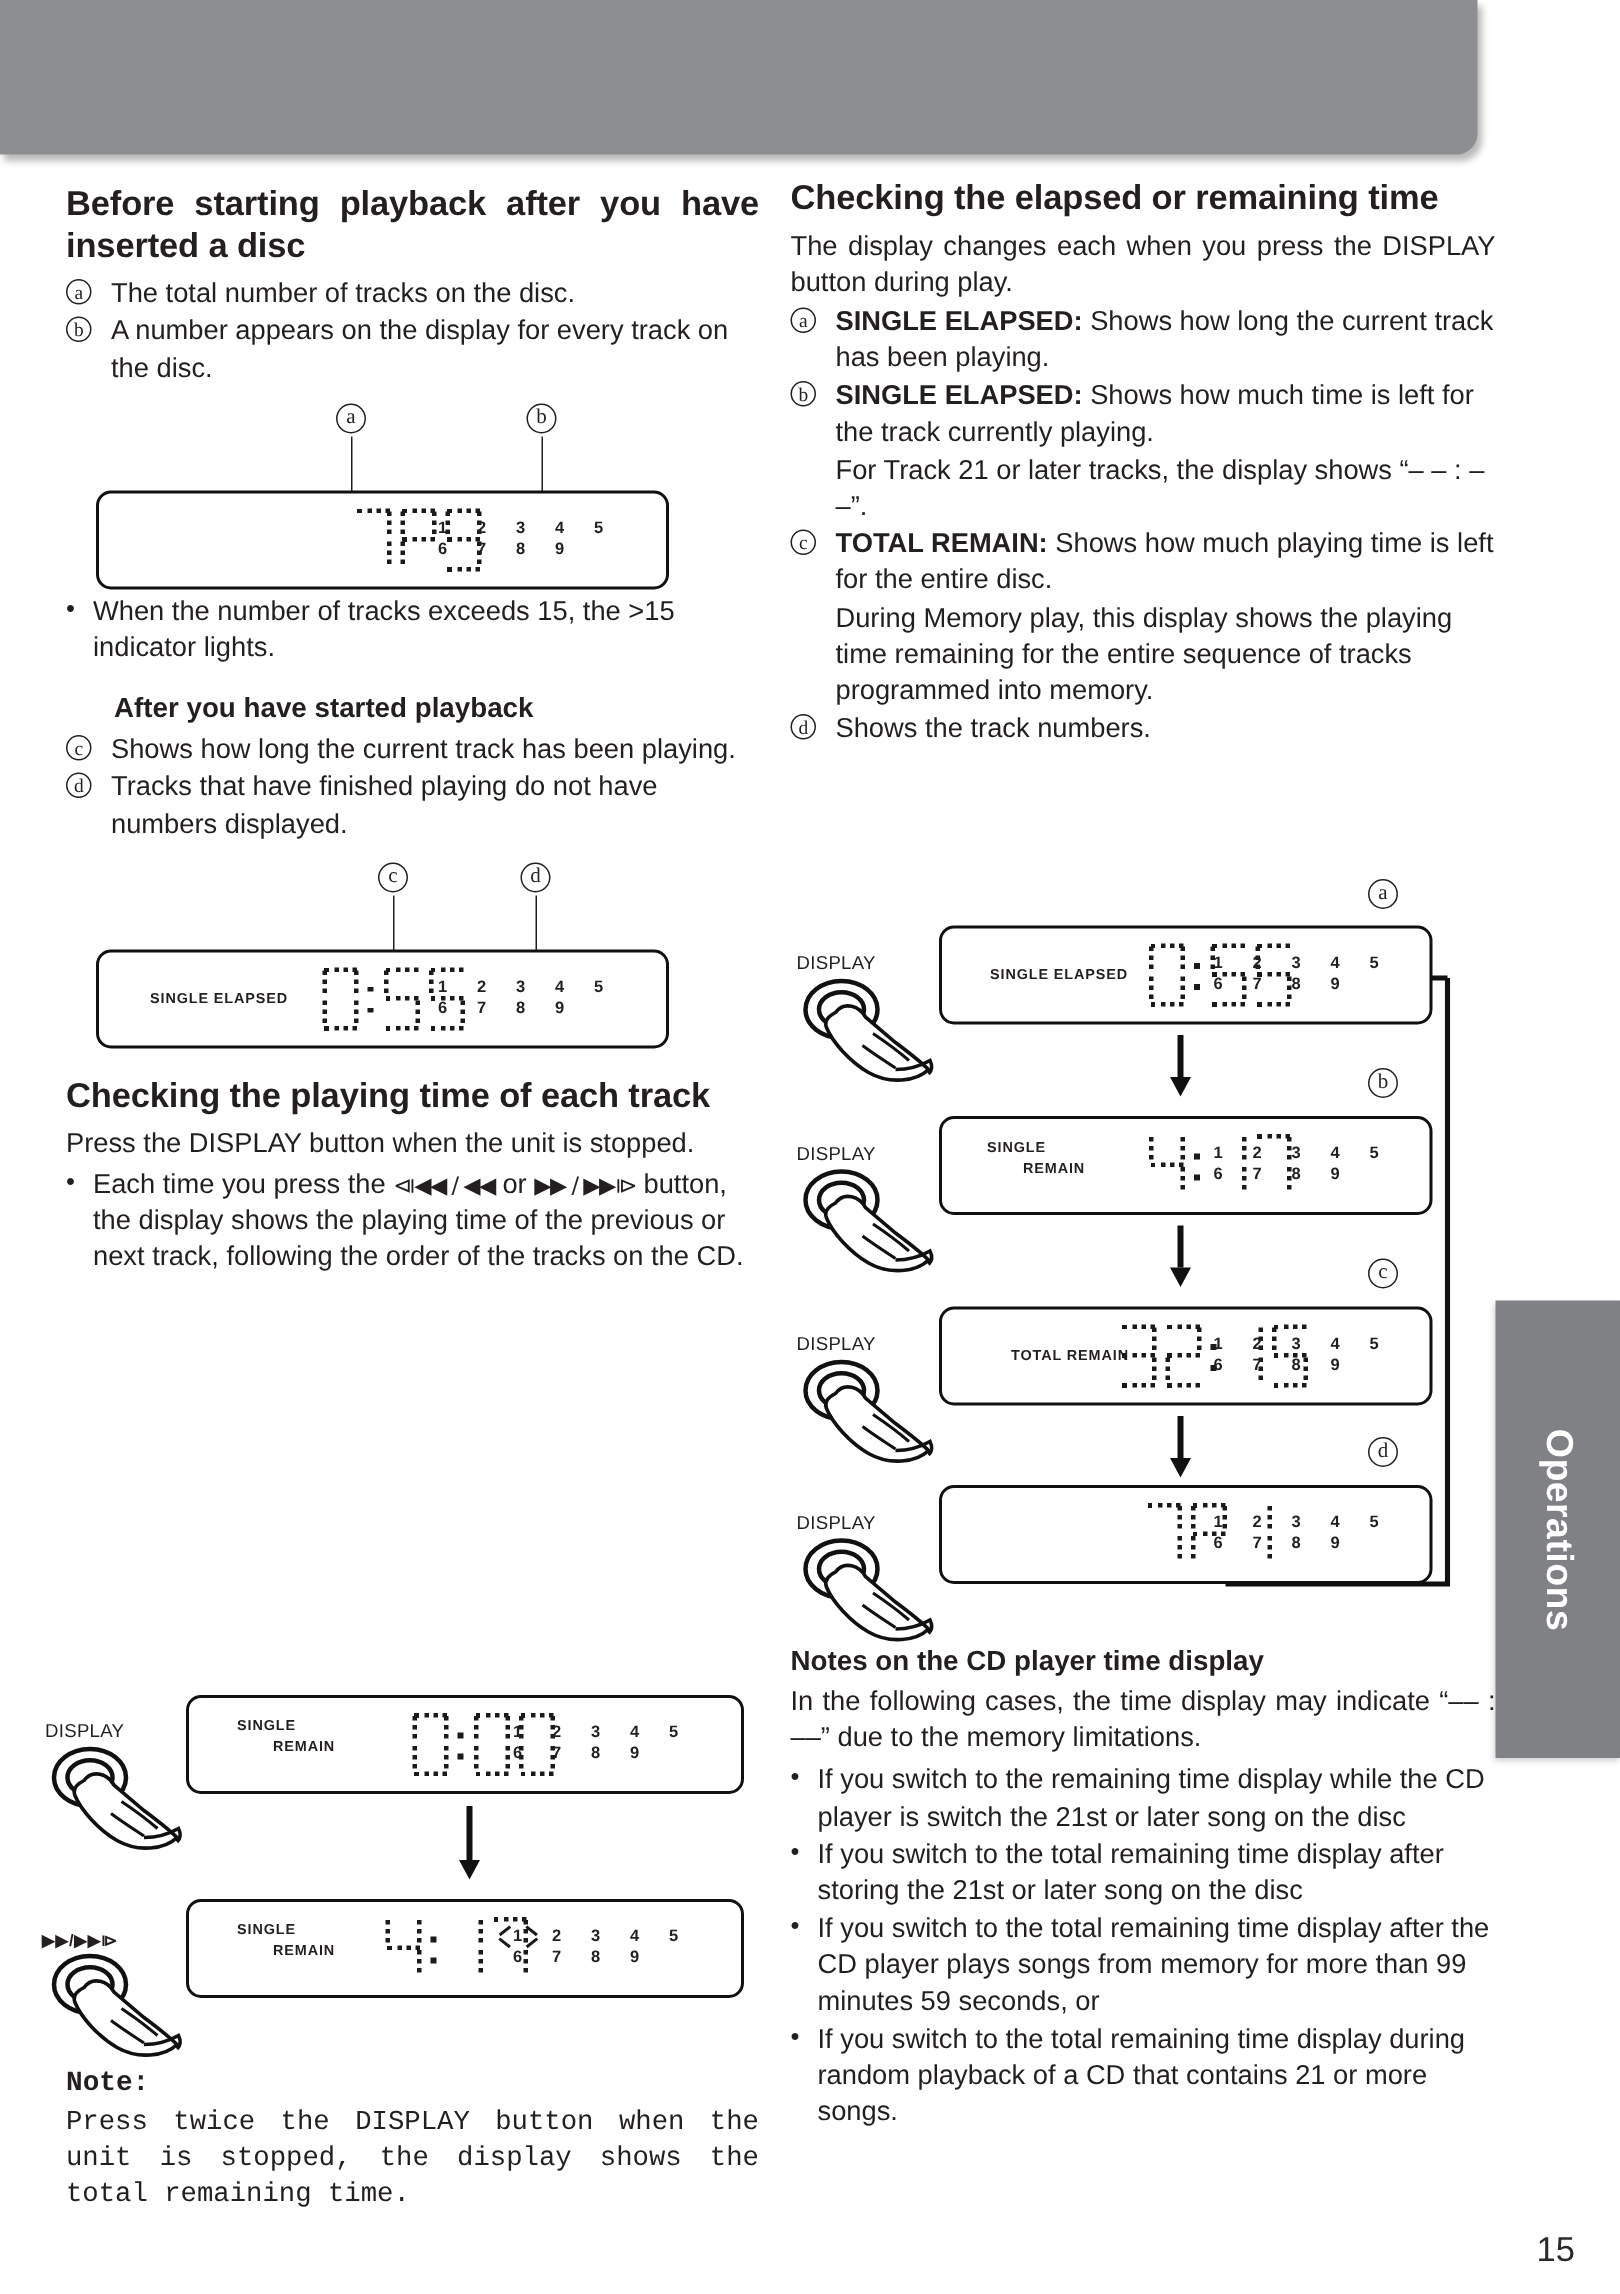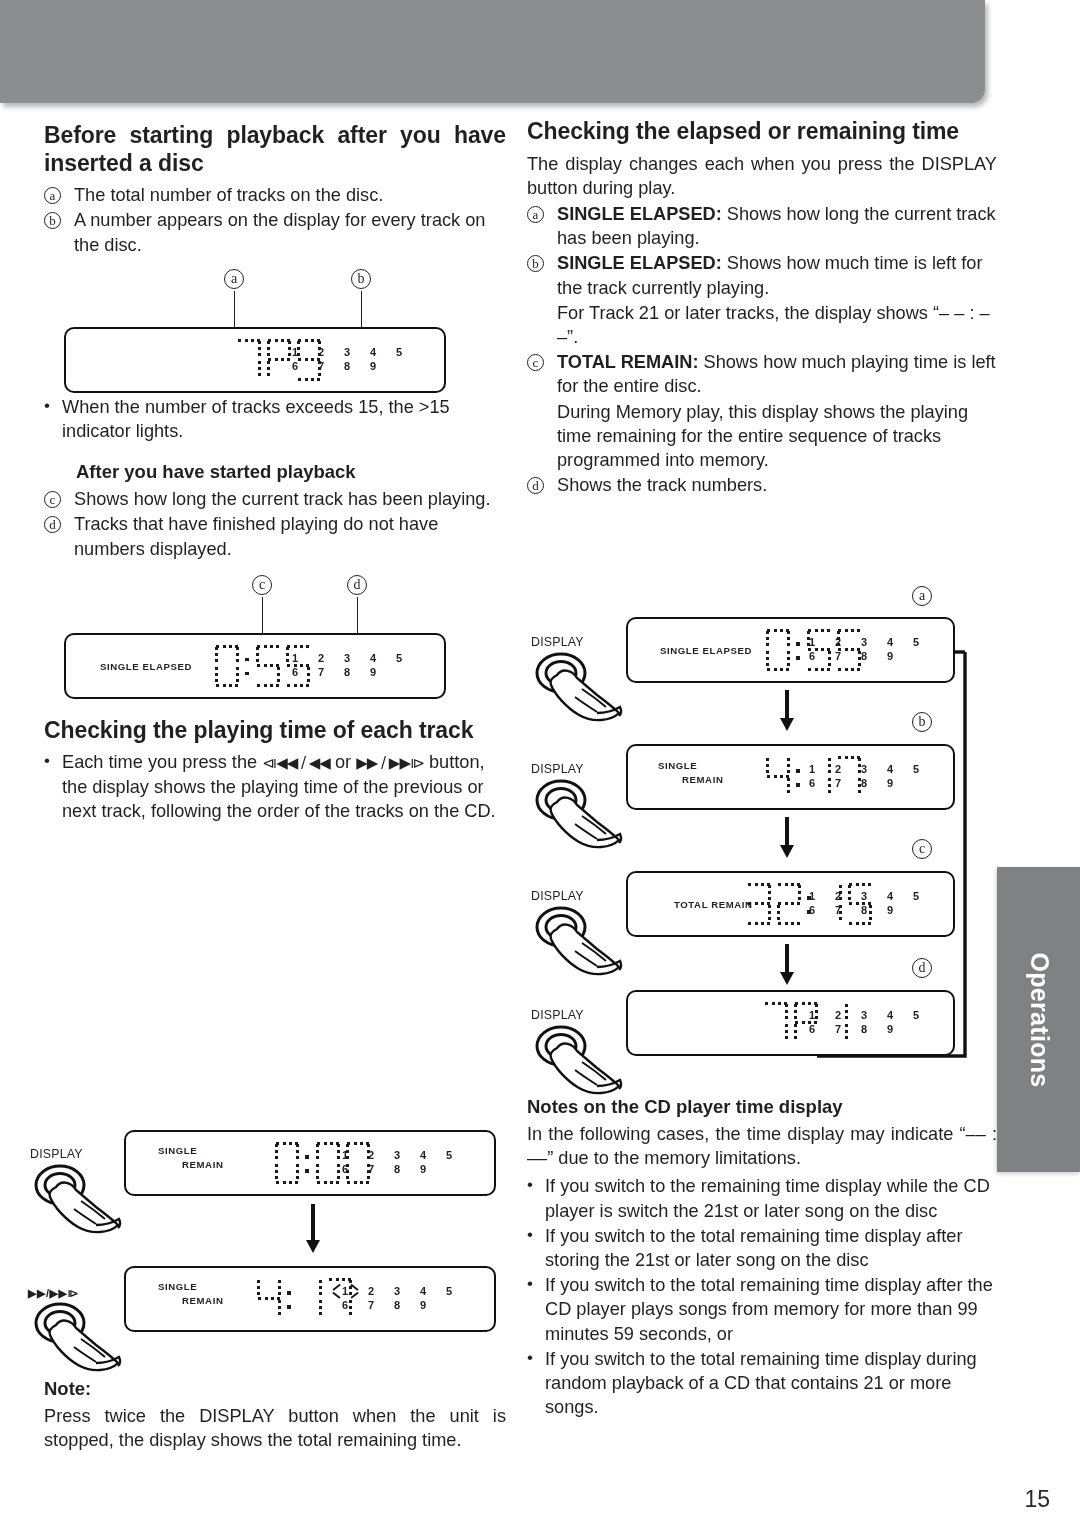--- a/index.html
+++ b/index.html
@@ -325,6 +325,7 @@
 
   <h2 class="head justified" style="margin-top:24px;">Checking the playing time of each track</h2>
 
+  <p class="body just">Press the DISPLAY button when the unit is stopped.</p>
 
   <ul class="bullets" style="margin-top:2px;">
     <li>

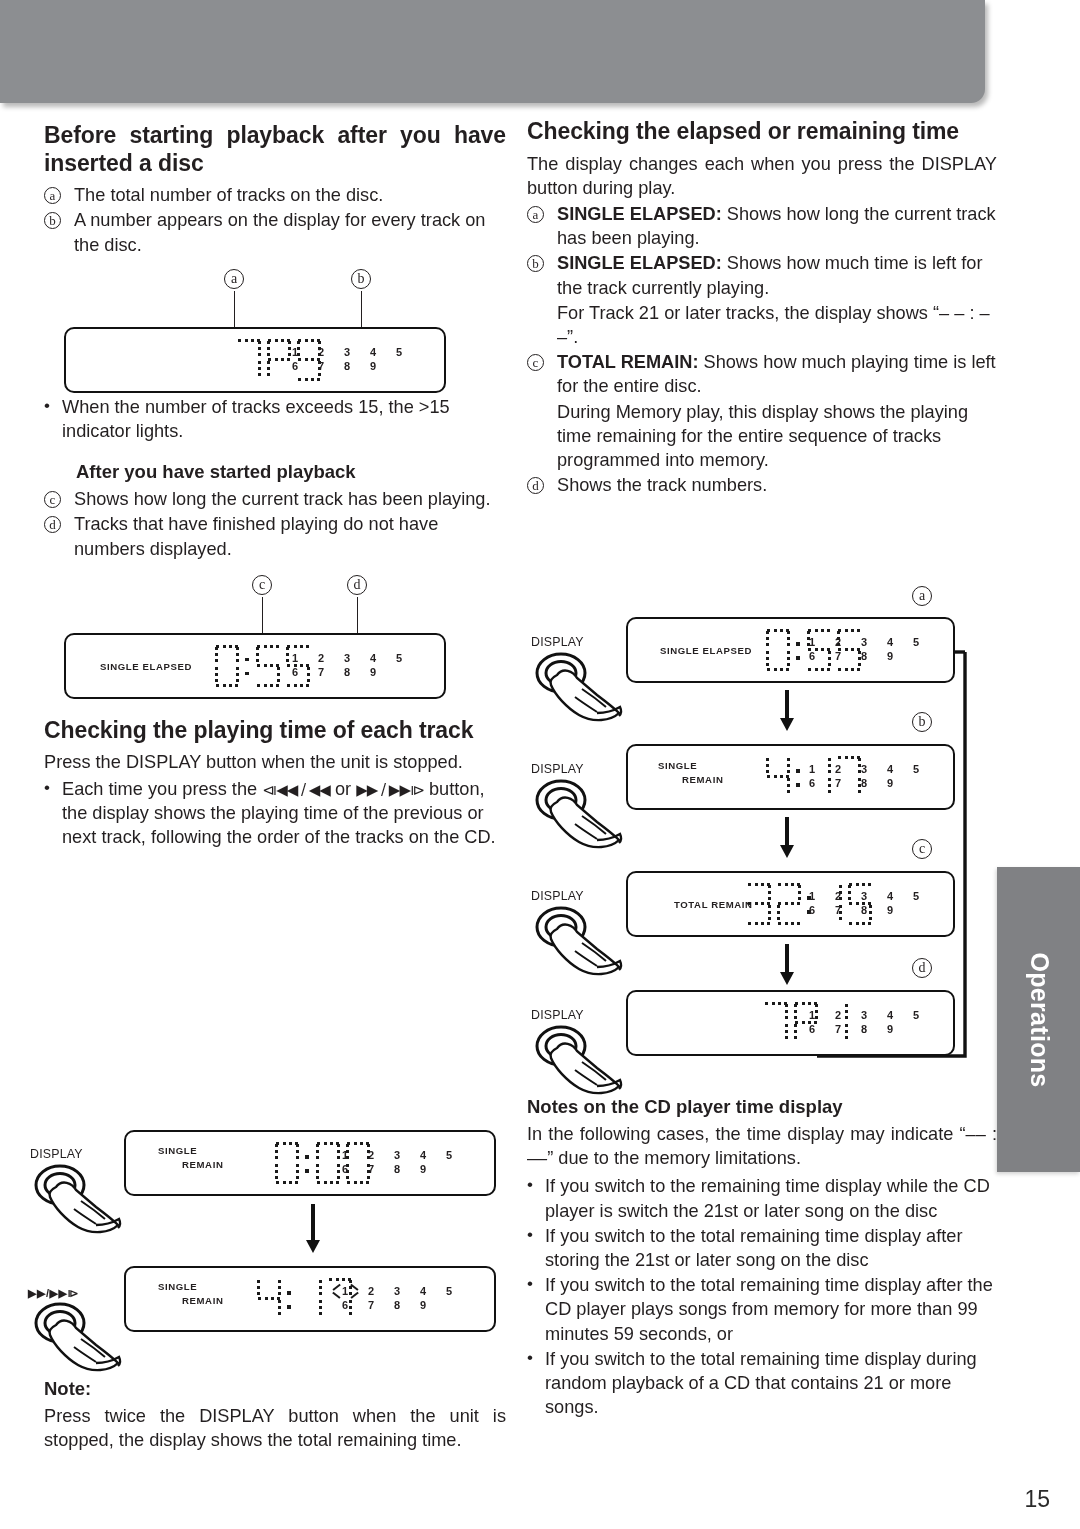--- a/index.html
+++ b/index.html
@@ -456,7 +456,7 @@
   </div>
 </div>
 
-<div style="position:absolute;left:44px;top:1378px;width:462px;">
+<div style="position:absolute;left:44px;top:1378px;width:462px;font-family:Liberation Mono, monospace;">
   <h3 class="subhead">Note:</h3>
   <p class="body just">Press twice the DISPLAY button when the unit is stopped, the display shows the total remaining time.</p>
 </div>

